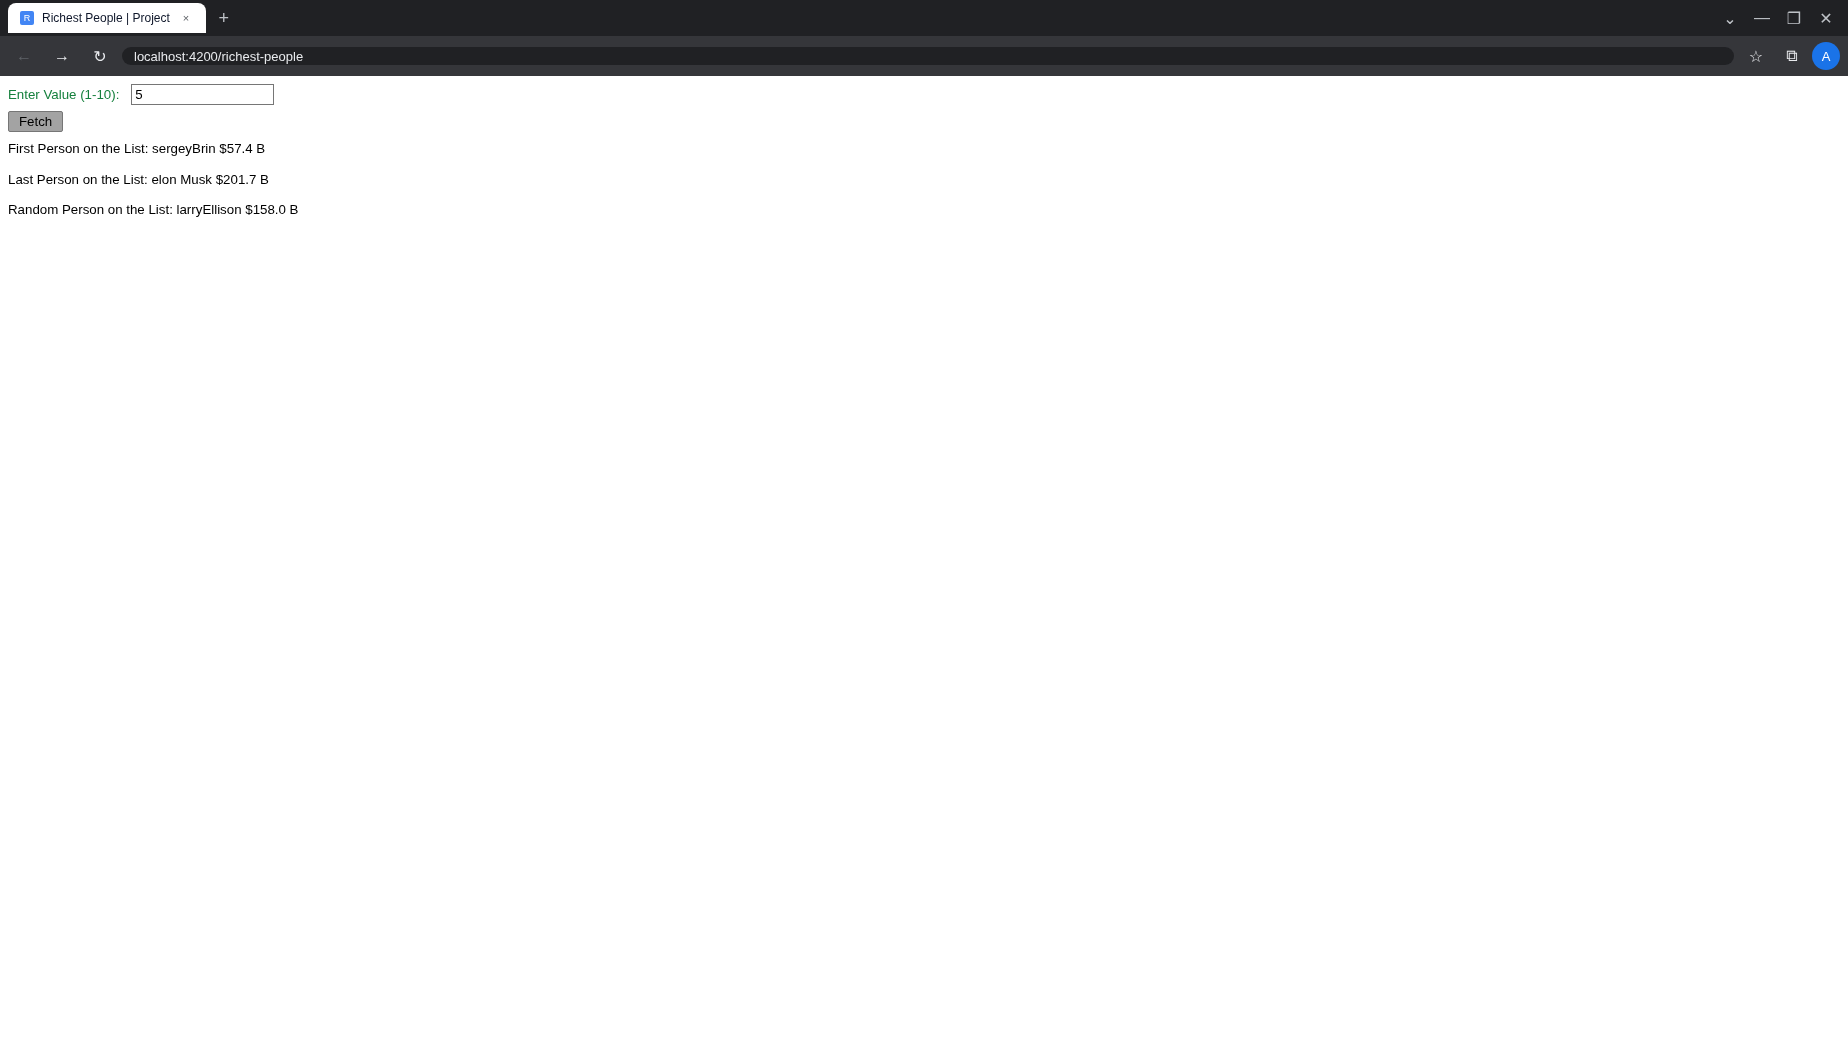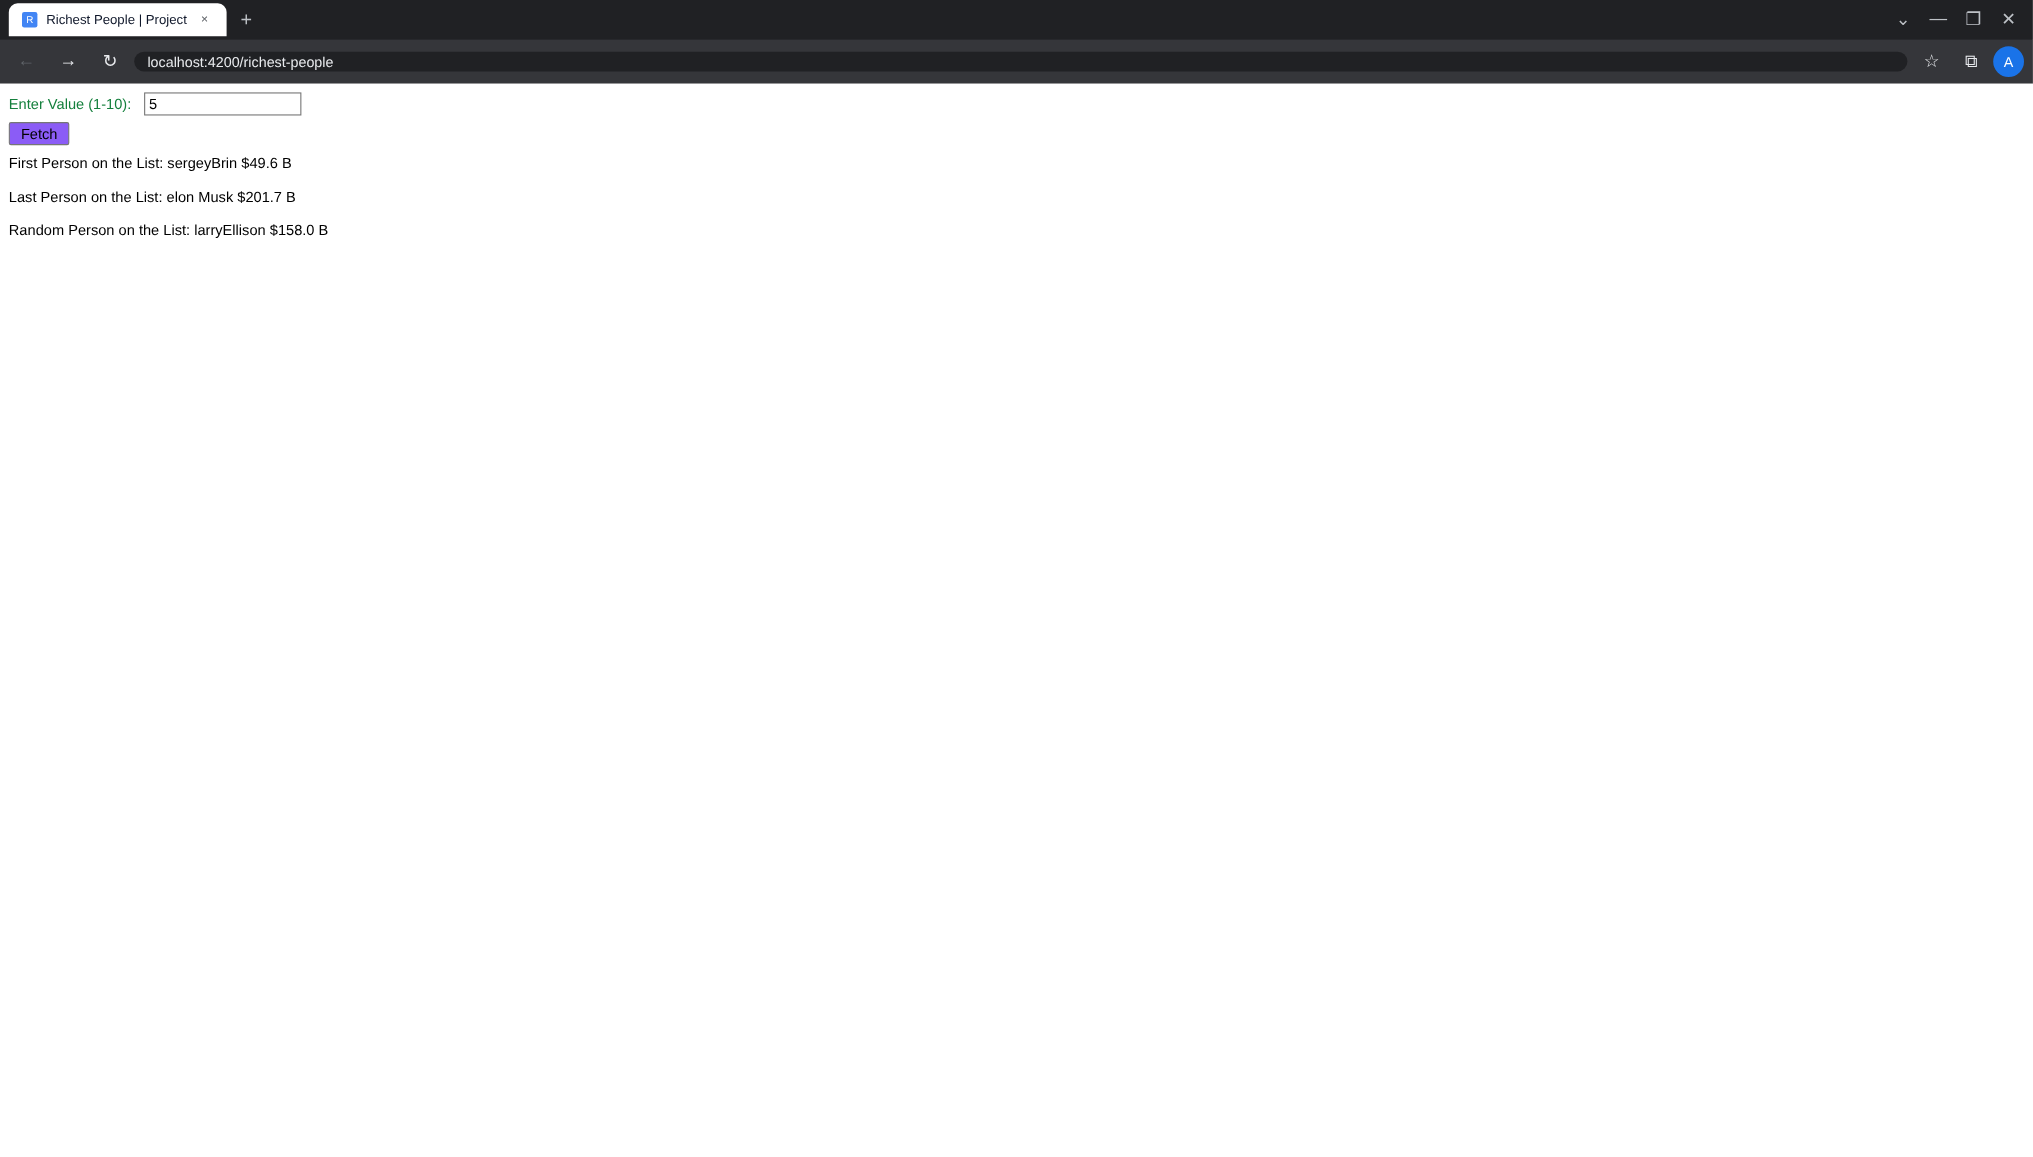--- a/index.html
+++ b/index.html
@@ -224,7 +224,7 @@
       padding: 2px 10px;
       font-size: 13.3px;
       color: #000000;
-      background: #8b5cf6;
+      background: #a3a3a3;
       border: 1px solid #767676;
       border-radius: 2px;
       cursor: pointer;

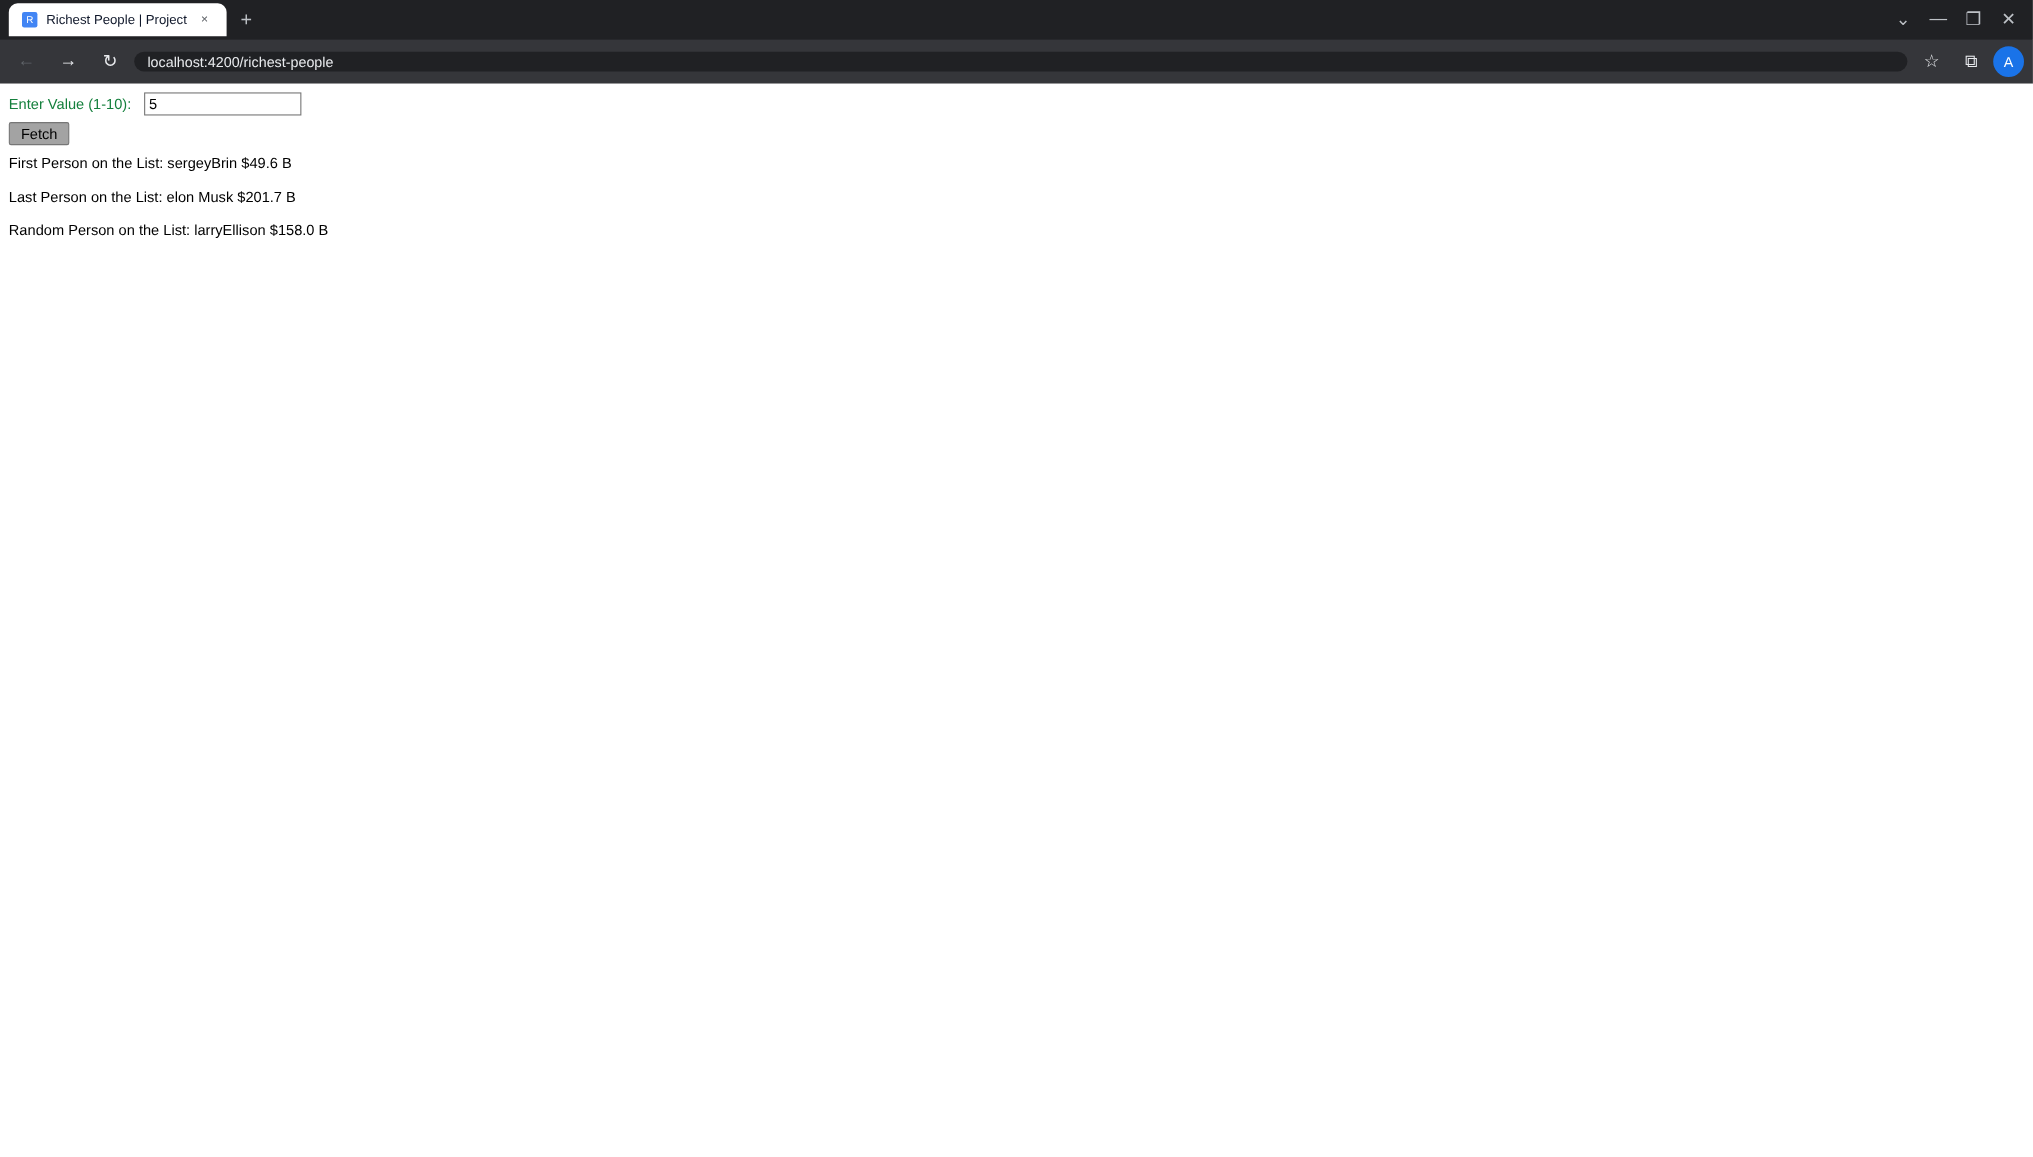--- a/index.html
+++ b/index.html
@@ -283,7 +283,7 @@
   <div>
     <button class="fetch-btn">Fetch</button>
   </div>
-  <div class="result-line">First Person on the List: sergeyBrin $49.6 B</div>
+  <div class="result-line">First Person on the List: sergeyBrin $57.4 B</div>
   <div class="result-line">Last Person on the List: elon Musk $201.7 B</div>
   <div class="result-line">Random Person on the List: larryEllison $158.0 B</div>
 </div>

